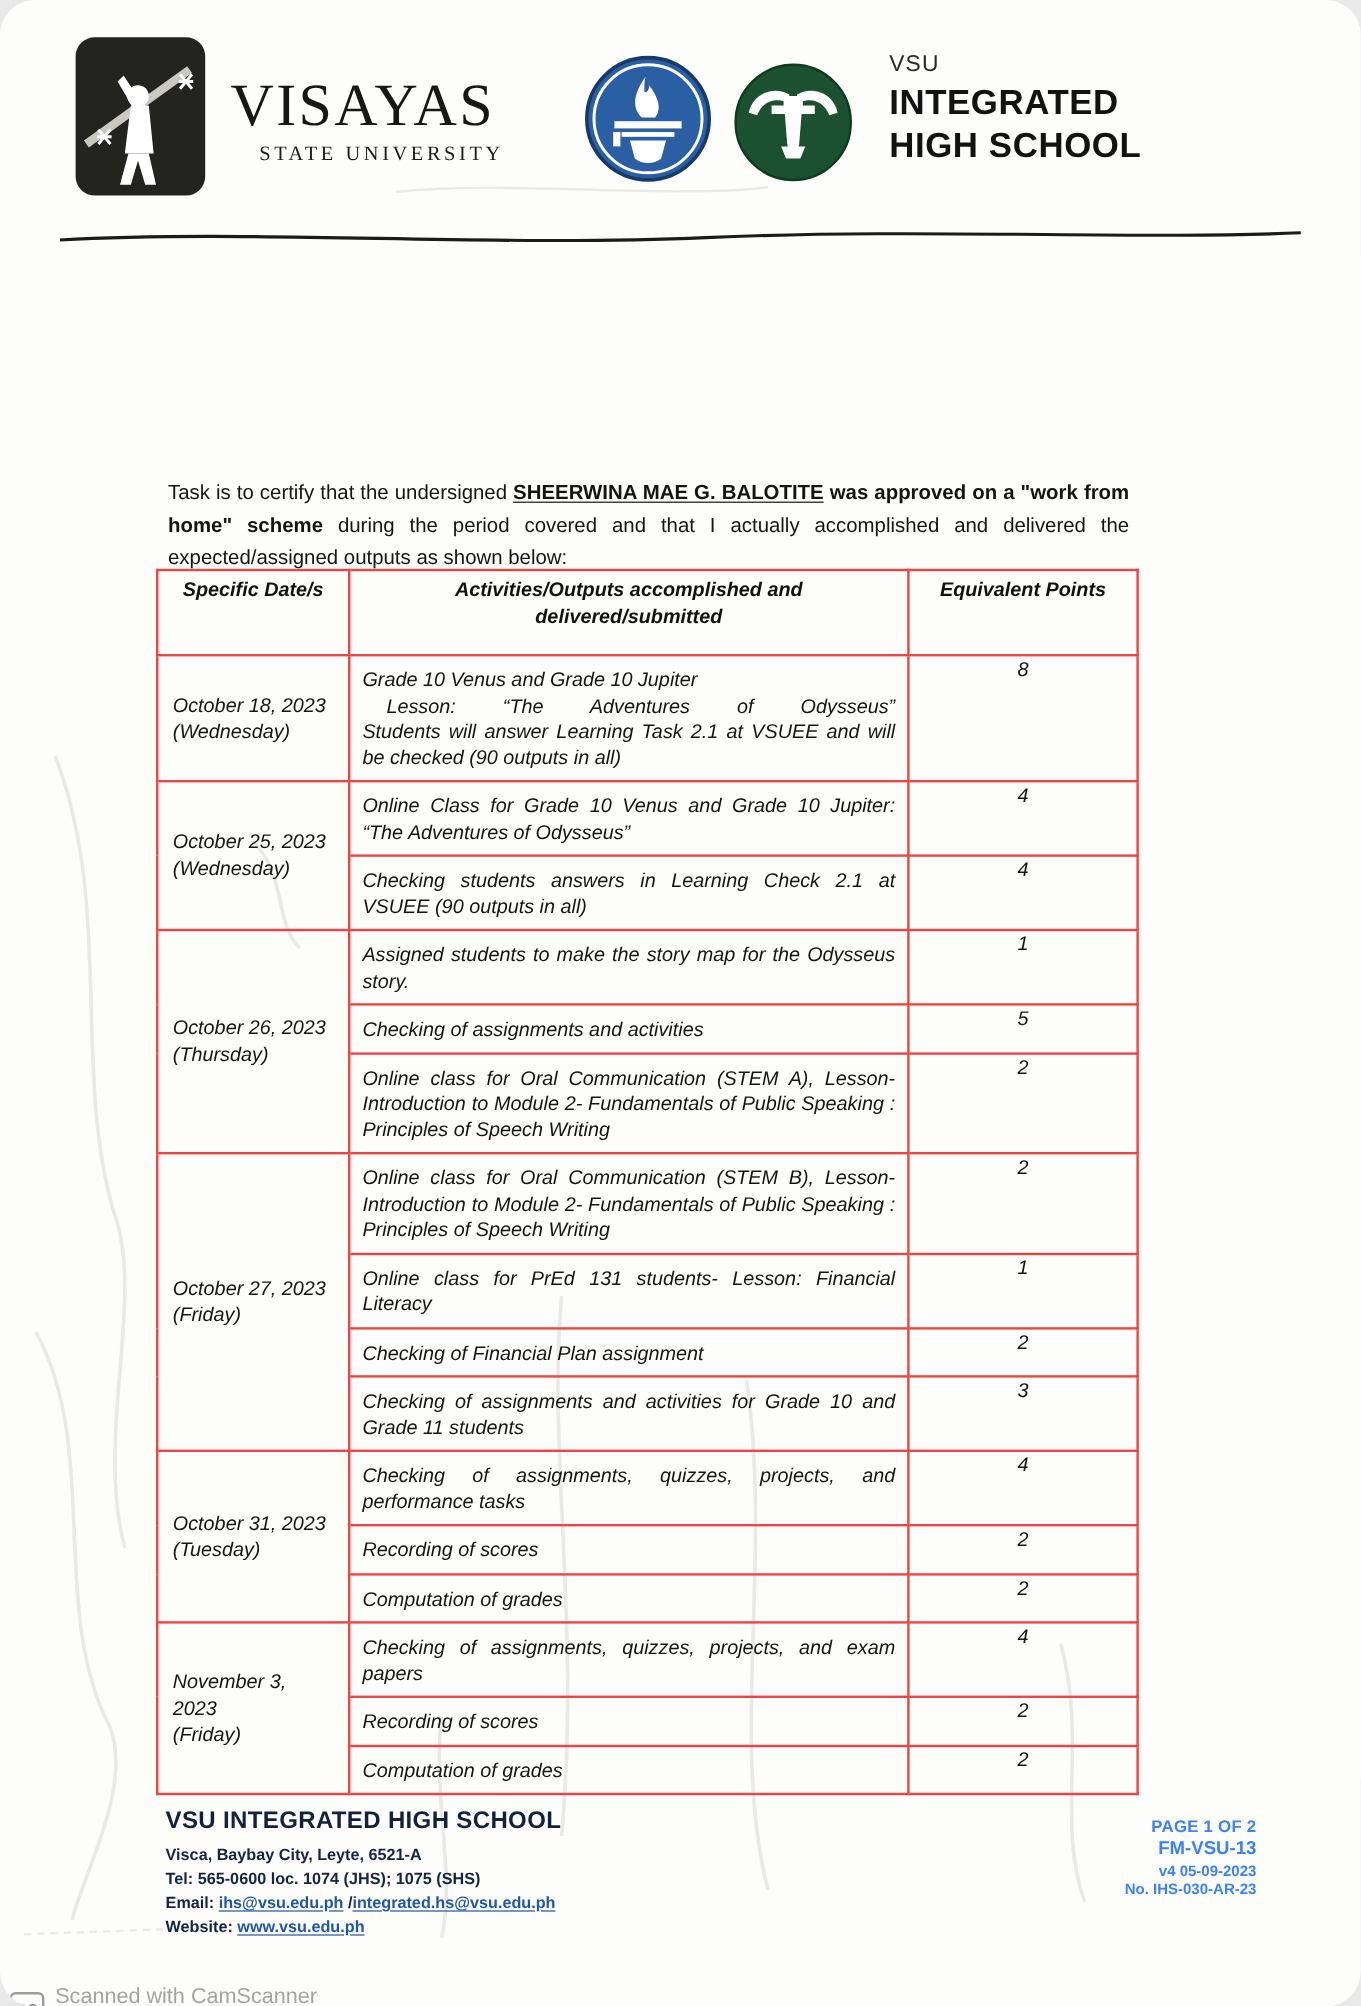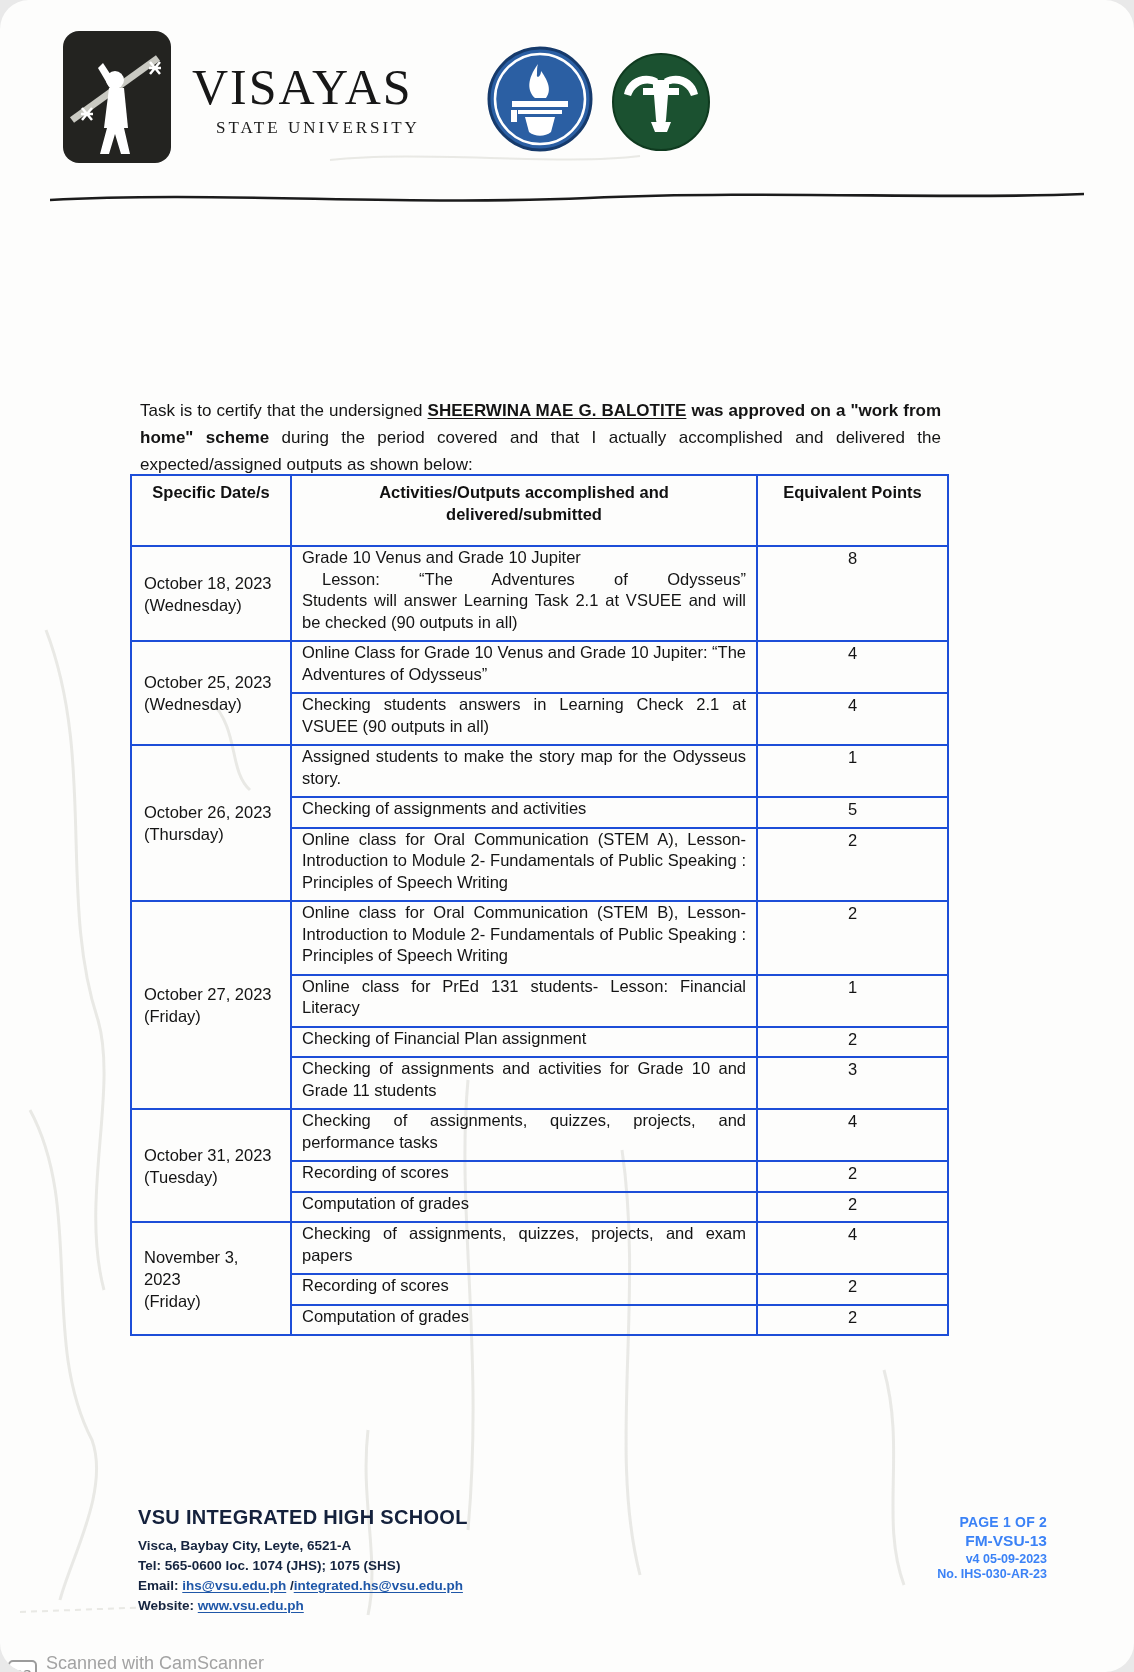--- a/index.html
+++ b/index.html
@@ -142,6 +142,11 @@
     </svg>
   </div>
 
+  <div class="school-block">
+    <div class="school-vsu">VSU</div>
+    <div class="school-l1">INTEGRATED</div>
+    <div class="school-l2">HIGH SCHOOL</div>
+  </div>
 
   <svg class="hdr-rule" width="1038" height="22">
     <path d="M2,14 C160,5 360,20 540,12 C720,4 900,14 1036,8" fill="none" stroke="#1b1b1b" stroke-width="2.6"></path>

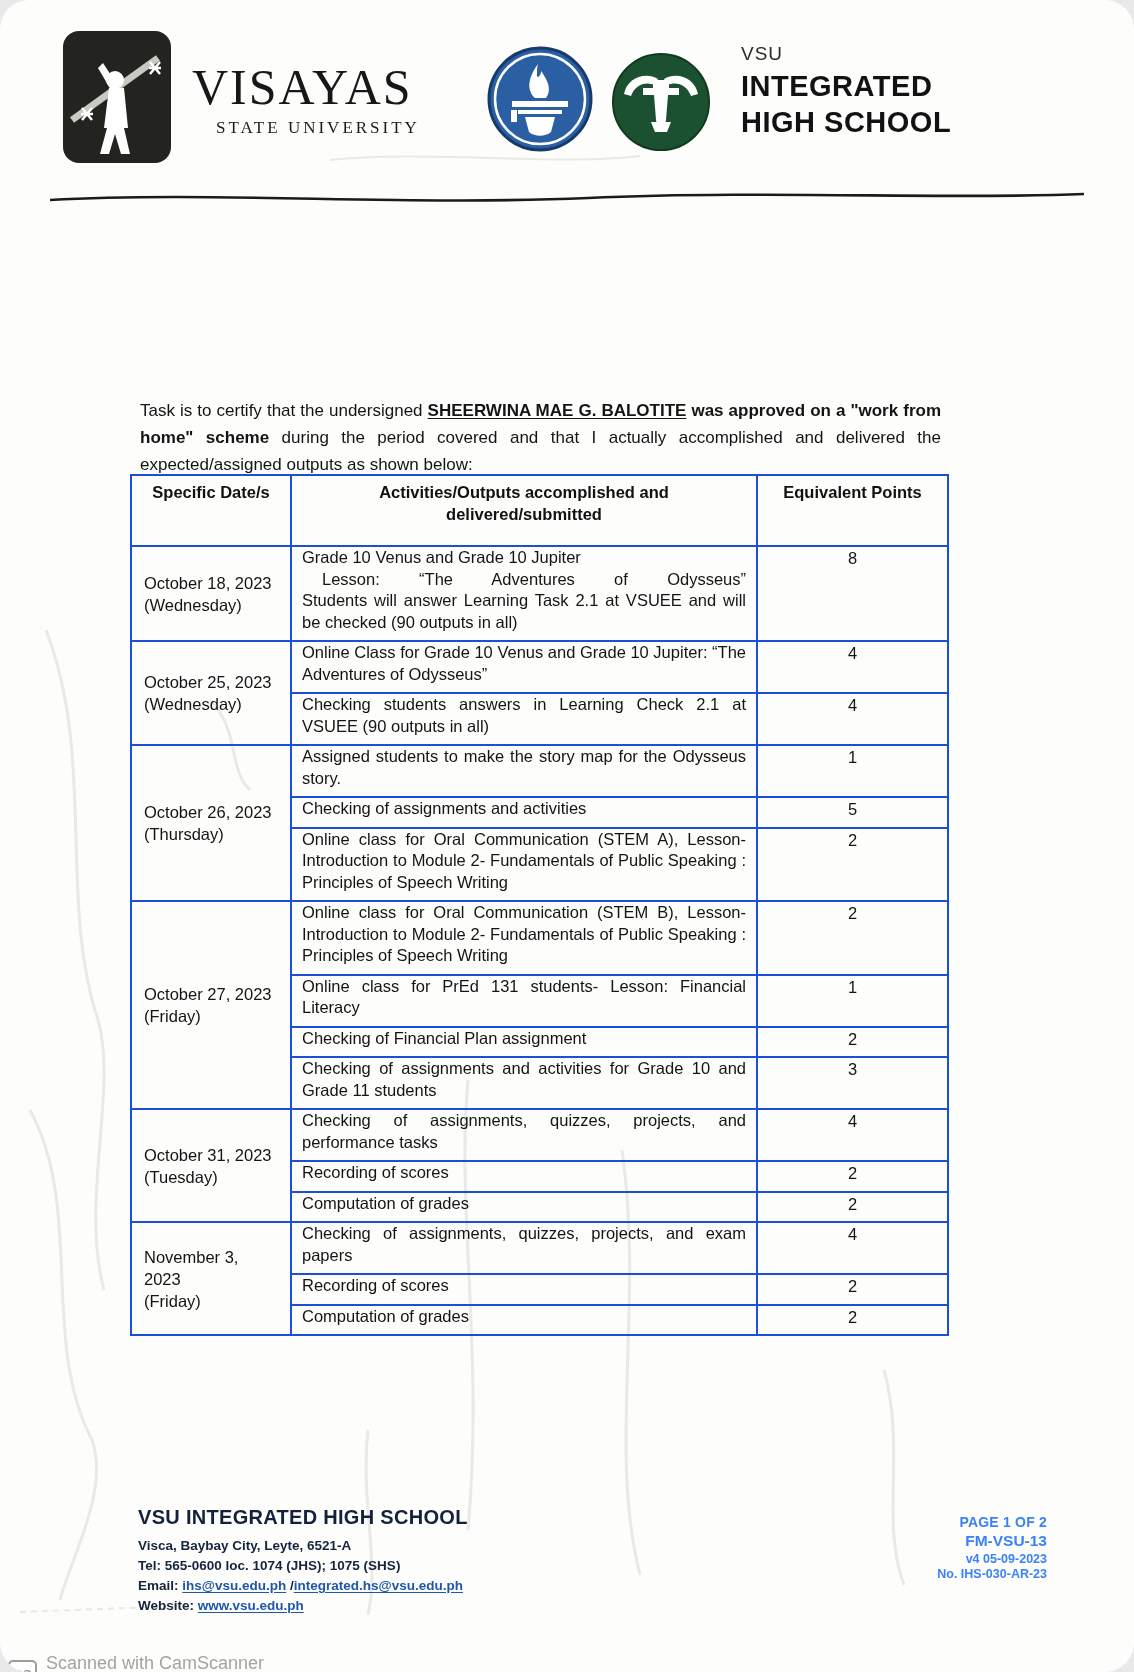--- a/index.html
+++ b/index.html
@@ -45,7 +45,7 @@
   table.rpt col.c-date{width:160px;}
   table.rpt col.c-act{width:466px;}
   table.rpt col.c-pts{width:191px;}
-  table.rpt th,table.rpt td{border:2px solid #1d4ed8;}
+  table.rpt th,table.rpt td{border:2px solid #ef4444;font-style:italic;}
   table.rpt th{
     font-size:16.5px;font-weight:bold;text-align:center;vertical-align:top;
     padding:5px 8px 20px;color:#111;line-height:22px;

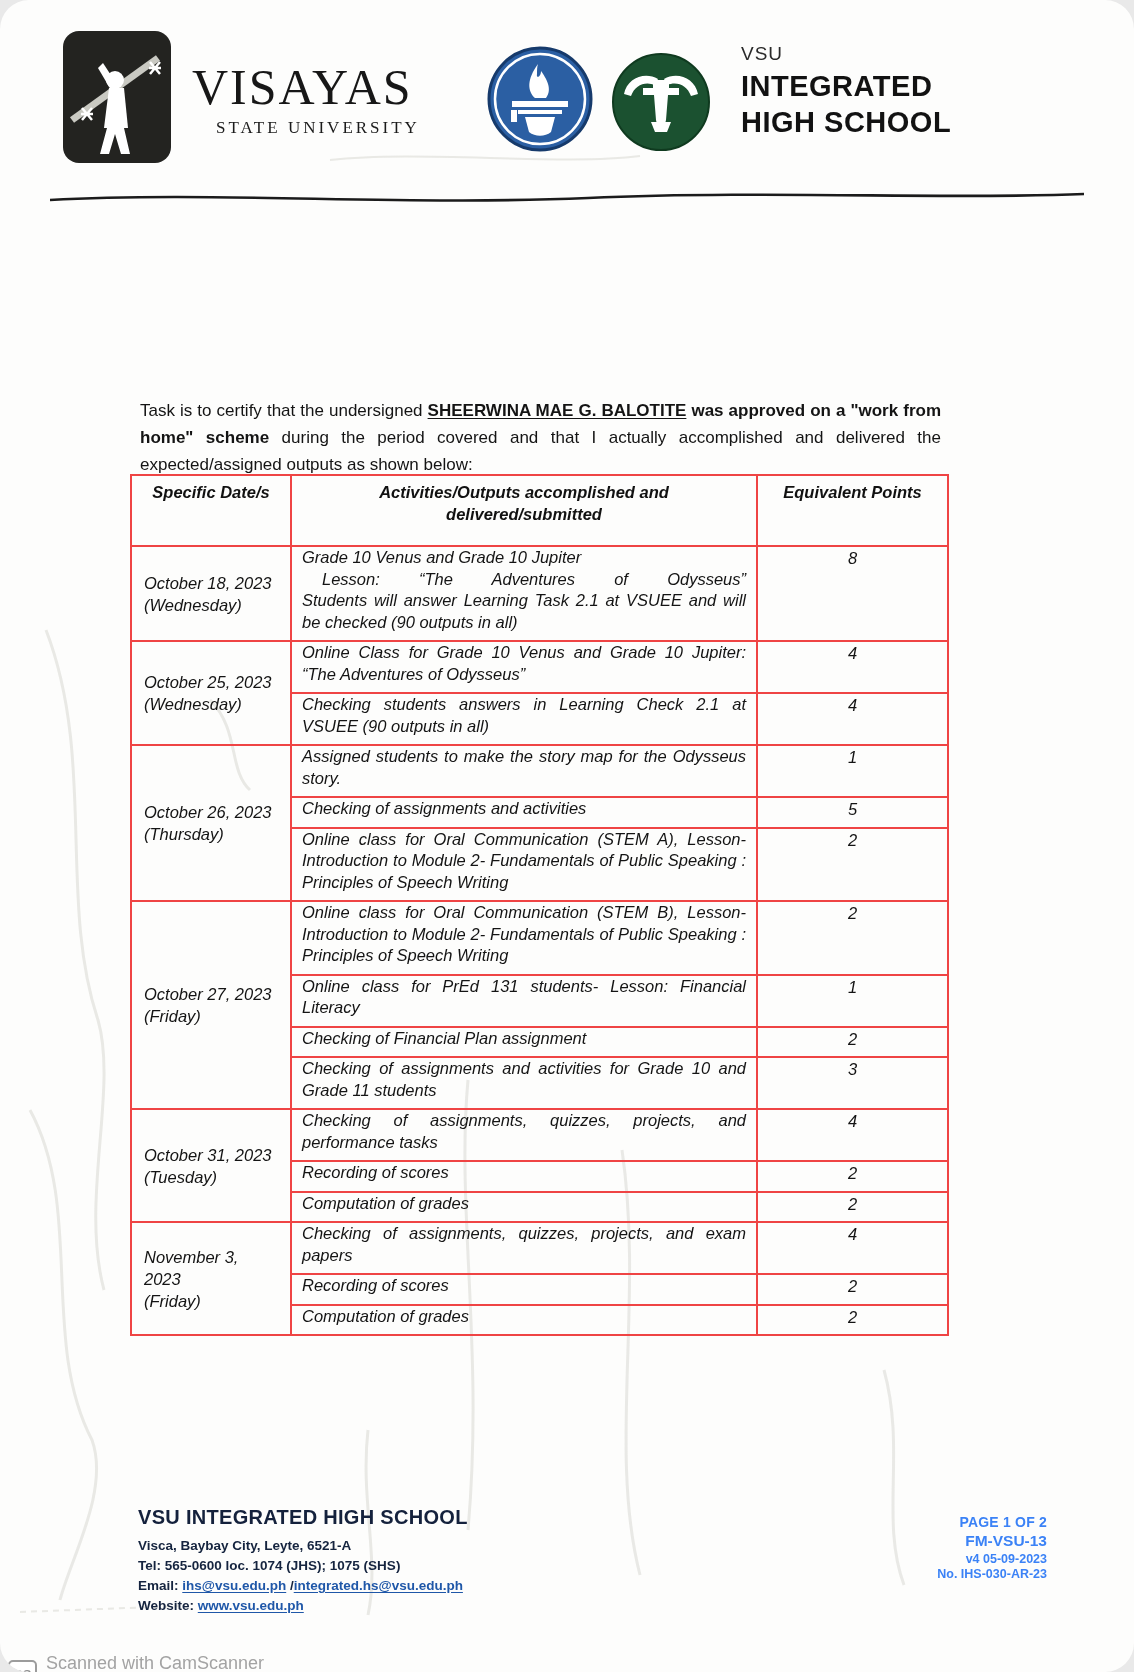--- a/index.html
+++ b/index.html
@@ -54,7 +54,7 @@
     vertical-align:middle;padding:4px 6px 4px 12px;font-size:16.5px;line-height:22px;
     white-space:pre-line;color:#141414;
   }
-  td.act-cell{vertical-align:top;padding:0 10px 7px;font-size:16.5px;line-height:21.5px;color:#141414;}
+  td.act-cell{vertical-align:top;padding:10px 10px 7px;font-size:16.5px;line-height:21.5px;color:#141414;}
   td.act-cell .para{text-align:justify;}
   td.act-cell .para.stretch{text-align-last:justify;margin-left:20px;}
   td.pts-cell{vertical-align:top;text-align:center;padding:2px 4px;font-size:16.5px;color:#141414;}

